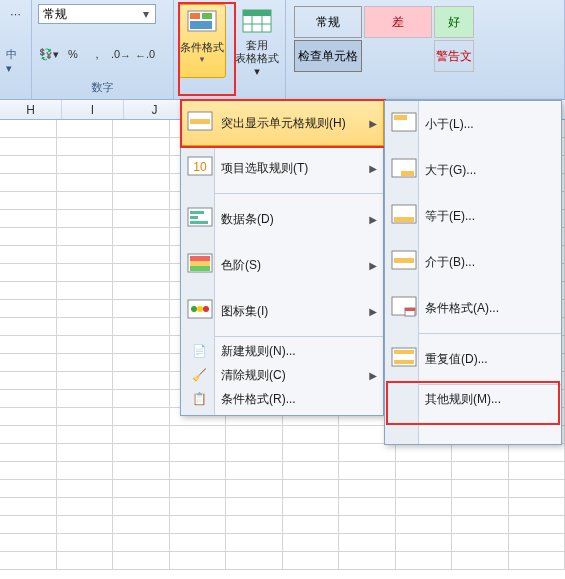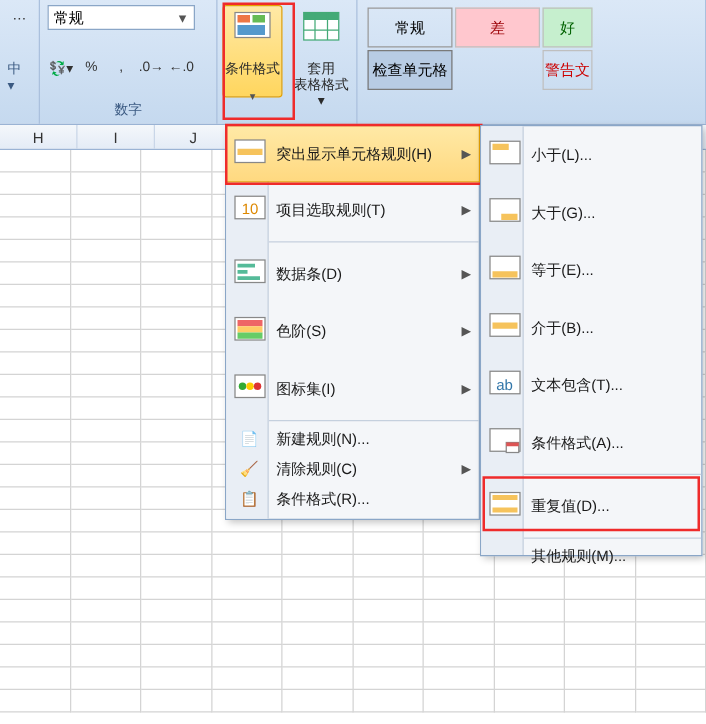--- a/index.html
+++ b/index.html
@@ -12,7 +12,7 @@
 .smbtn{width:22px;height:20px;border:1px solid transparent;display:flex;align-items:center;justify-content:center;font-size:11px;color:#333}
 .num-icons{display:flex;gap:2px;margin-top:4px}
 .grp-label{font-size:11px;color:#3b5a82;text-align:center;padding-bottom:2px}
-.bigbtn{width:48px;height:74px;display:flex;flex-direction:column;align-items:center;justify-content:flex-start;padding-top:4px;border:1px solid transparent;border-radius:3px;gap:10px}
+.bigbtn{width:48px;height:74px;display:flex;flex-direction:column;align-items:center;justify-content:flex-start;padding-top:4px;border:1px solid transparent;border-radius:3px;gap:0}
 .bigbtn.active{background:linear-gradient(#ffe9a6,#ffd65e);border:1px solid #e6a100}
 .bigbtn .ic{width:32px;height:32px;display:flex;align-items:center;justify-content:center}
 .bigbtn .lbl{font-size:11px;line-height:13px;text-align:center;color:#2a2a2a}

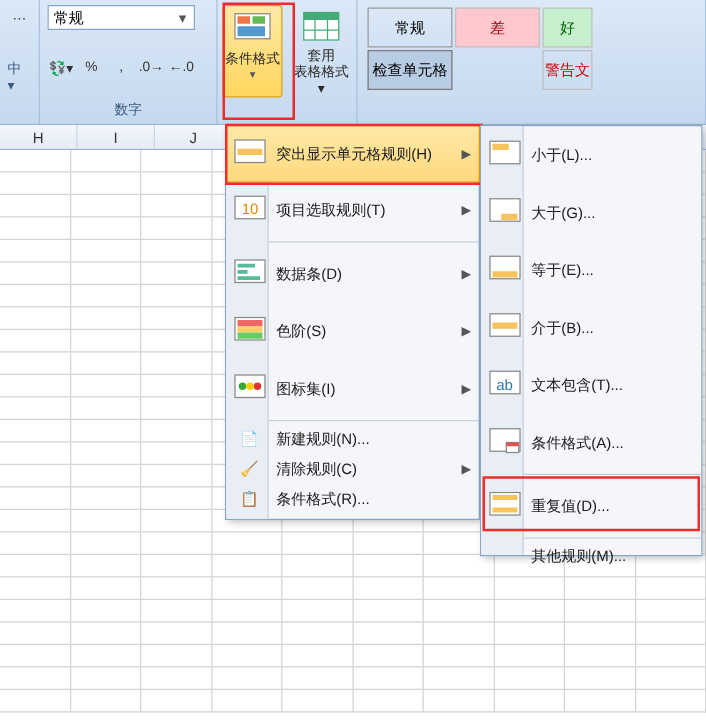--- a/index.html
+++ b/index.html
@@ -549,15 +549,6 @@
     <div class="mic">
         <svg width="26" height="24">
           <rect x="1" y="1" width="24" height="18" fill="#fff" stroke="#888"></rect>
-          <text x="6" y="16" font-size="10" fill="#37a">ab</text>
-        </svg>
-      </div>
-    <span>文本包含(T)...</span>
-  </div>
-  <div class="mitem">
-    <div class="mic">
-        <svg width="26" height="24">
-          <rect x="1" y="1" width="24" height="18" fill="#fff" stroke="#888"></rect>
           <rect x="14" y="12" width="10" height="8" fill="#fff" stroke="#888"></rect>
           <rect x="14" y="12" width="10" height="3" fill="#d55"></rect>
         </svg>

